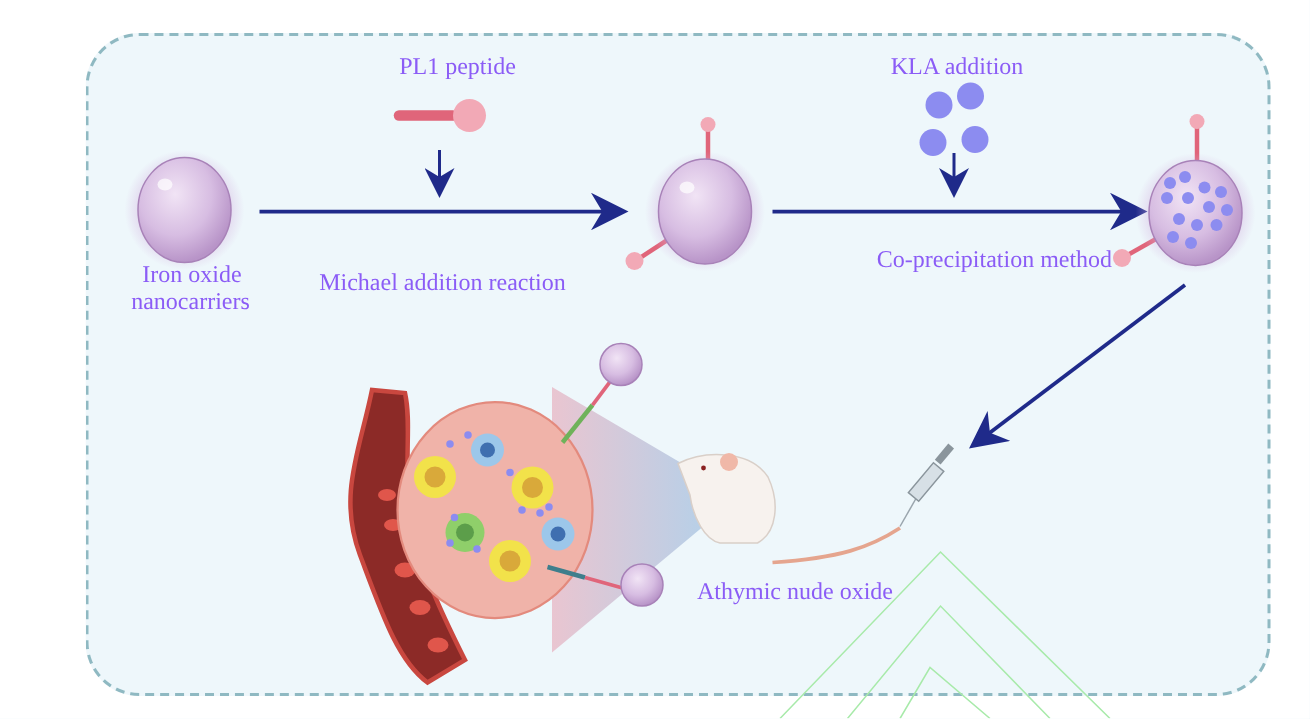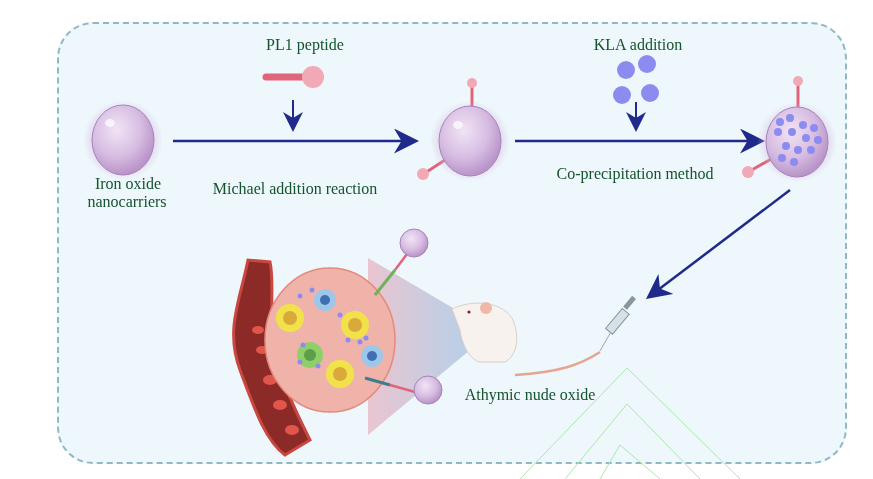--- a/index.html
+++ b/index.html
@@ -6,7 +6,7 @@
     body { width:873px; height:479px; position:relative; overflow:hidden; font-family:"Liberation Serif", serif; }
     .panel { position:absolute; left:57px; top:22px; width:790px; height:442px; border:2.5px dashed #8fb9c2; border-radius:36px; background:#eef7fb; box-sizing:border-box; }
     svg.art { position:absolute; left:0; top:0; }
-    .lbl { position:absolute; font-size:16px; color:#14532d; white-space:nowrap; text-align:center; }
+    .lbl { position:absolute; font-size:16px; color:#8b5cf6; white-space:nowrap; text-align:center; }
   </style>
 </head>
 <body>

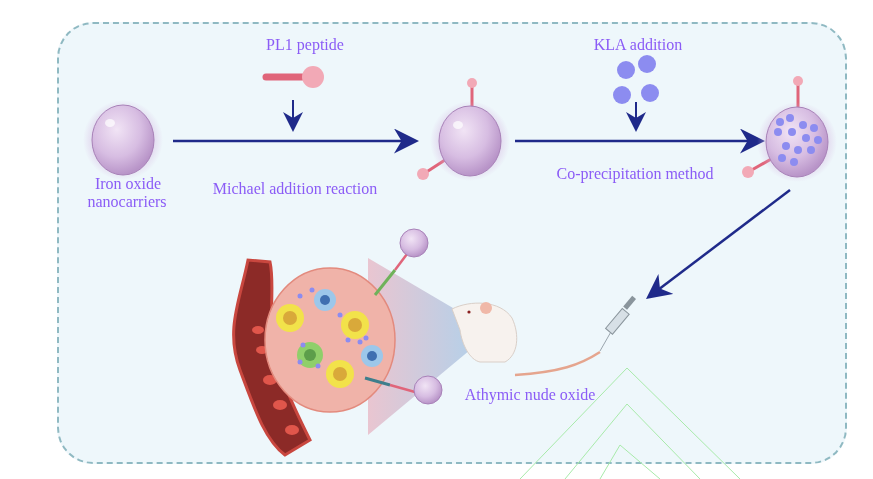--- a/index.html
+++ b/index.html
@@ -167,7 +167,7 @@
 <div class="lbl" style="left:255px; top:36px; width:100px;">PL1 peptide</div>
 <div class="lbl" style="left:588px; top:36px; width:100px;">KLA addition</div>
 <div class="lbl" style="left:200px; top:165px; width:190px;margin-top:15px;">Michael addition reaction</div>
-<div class="lbl" style="left:540px; top:165px; width:190px;">Co-precipitation method</div>
+<div class="lbl" style="left:568px; top:165px; width:190px;">Co-precipitation method</div>
 <div class="lbl" style="left:78px; top:175px; width:100px;font-family:Liberation Serif, serif;">Iron oxide</div>
 <div class="lbl" style="left:72px; top:193px; width:110px;">nanocarriers</div>
 <div class="lbl" style="left:455px; top:386px; width:150px;">Athymic nude oxide</div>

